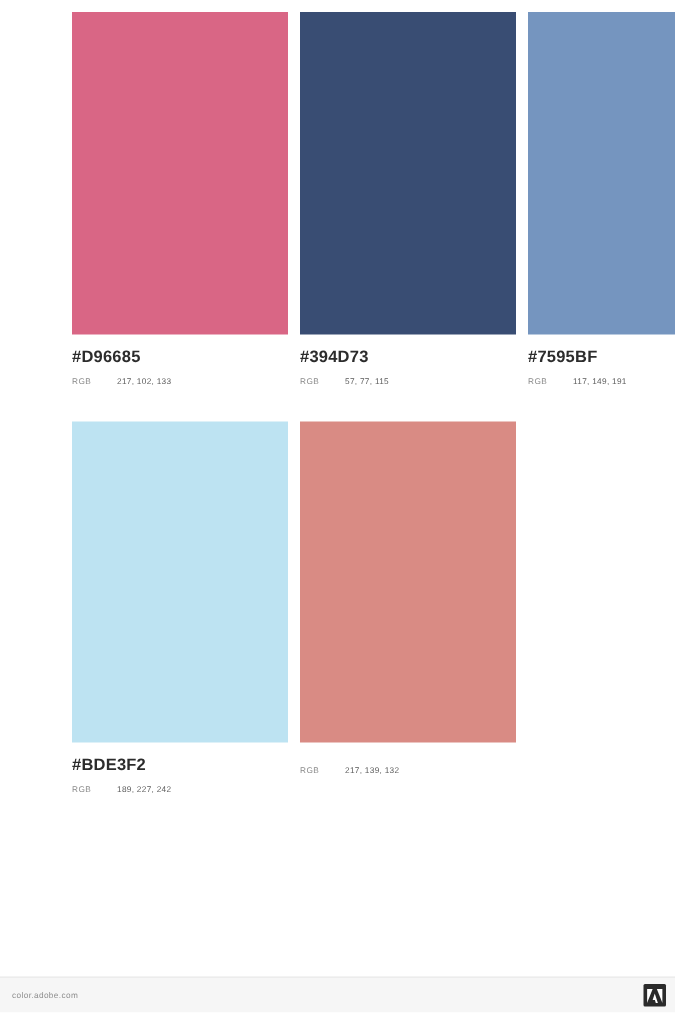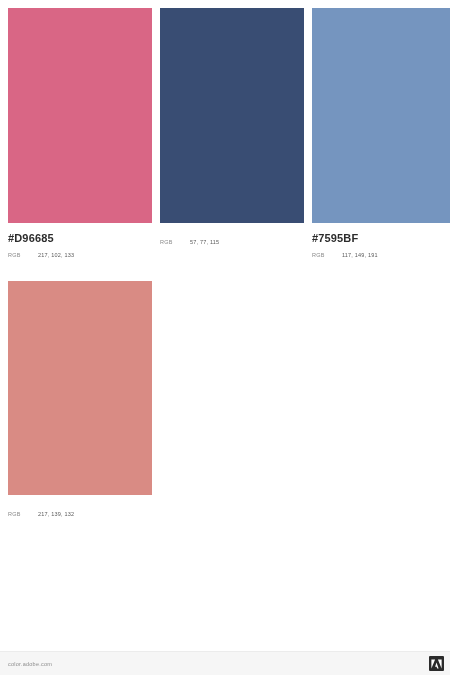--- a/index.html
+++ b/index.html
@@ -33,6 +33,7 @@
     display: flex;
     gap: 8px;
     align-items: flex-start;
+    margin-left: 40px;
   }
 
   .swatch-cell {

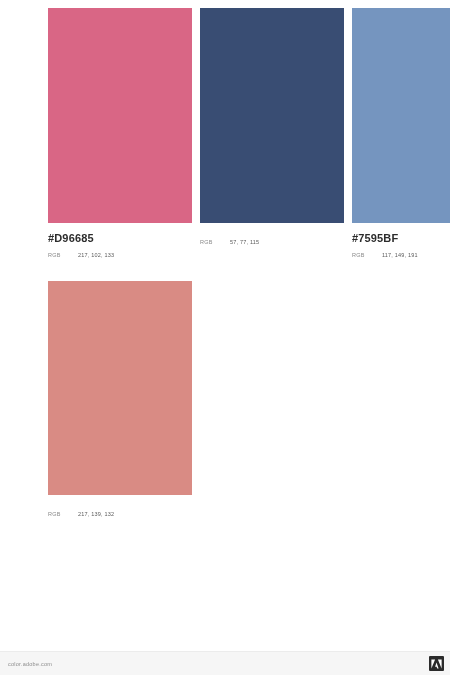--- a/index.html
+++ b/index.html
@@ -150,6 +150,7 @@
       <div class="swatch-cell">
         <div class="swatch-chip" style="background:#394D73"></div>
         <div class="swatch-meta">
+          <div class="swatch-hex">#394D73</div>
           <div class="swatch-rgb-line">
             <span class="rgb-label">RGB</span>
             <span class="rgb-values">57, 77, 115</span>

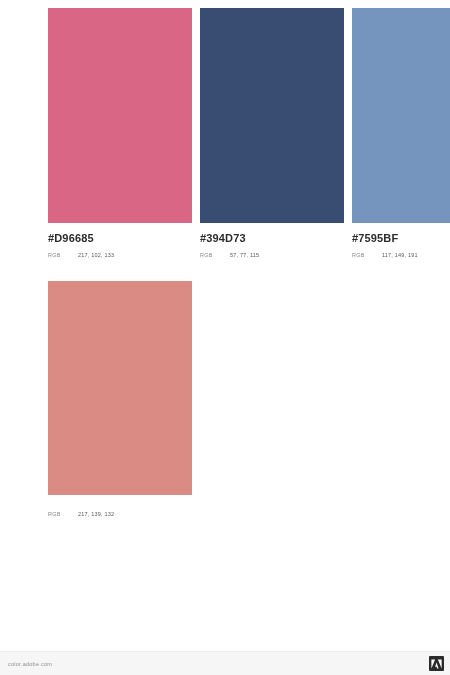--- a/index.html
+++ b/index.html
@@ -175,6 +175,16 @@
 
     <div class="swatch-row row-2">
 
+      <div class="swatch-cell">
+        <div class="swatch-chip" style="background:#BDE3F2"></div>
+        <div class="swatch-meta">
+          <div class="swatch-hex">#BDE3F2</div>
+          <div class="swatch-rgb-line">
+            <span class="rgb-label">RGB</span>
+            <span class="rgb-values">189, 227, 242</span>
+          </div>
+        </div>
+      </div>
 
       <div class="swatch-cell">
         <div class="swatch-chip" style="background:#D98B84"></div>

